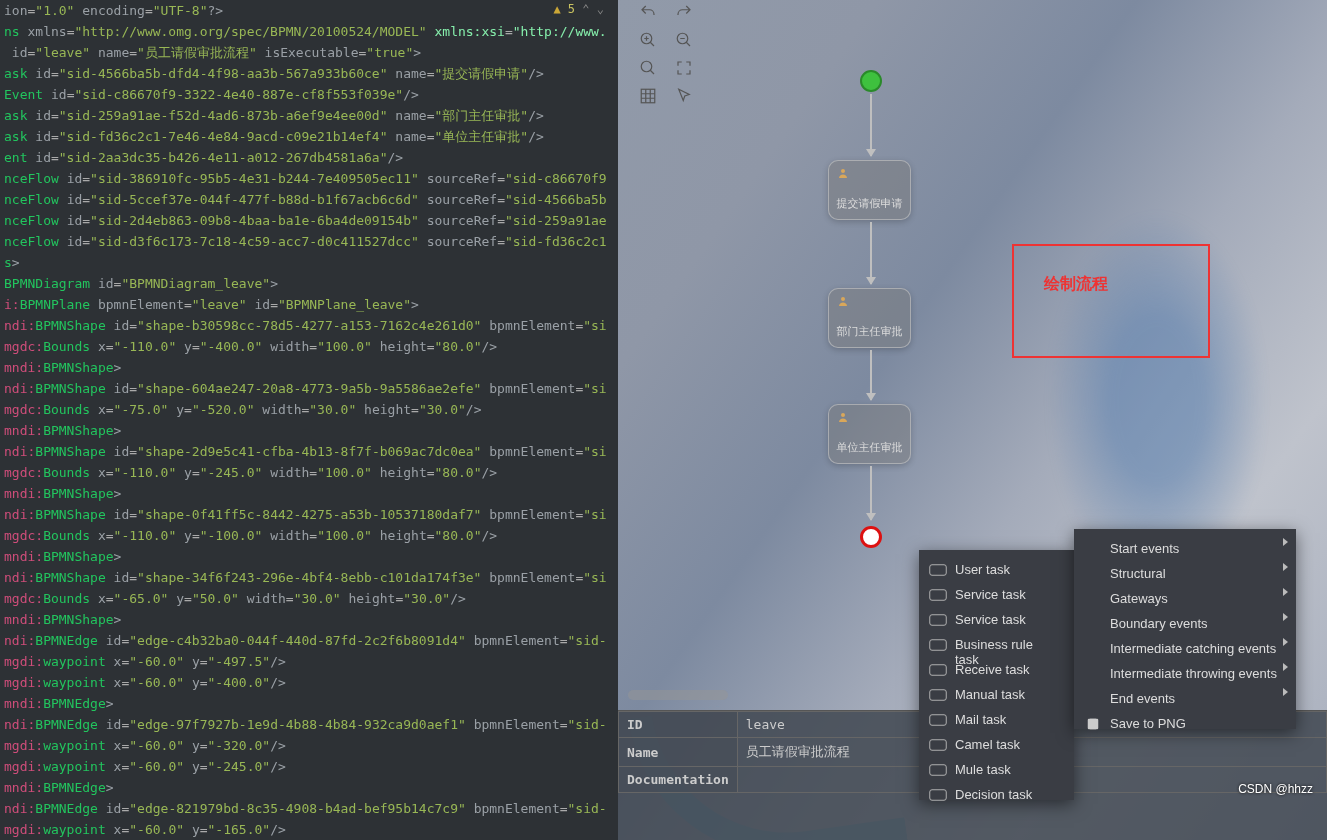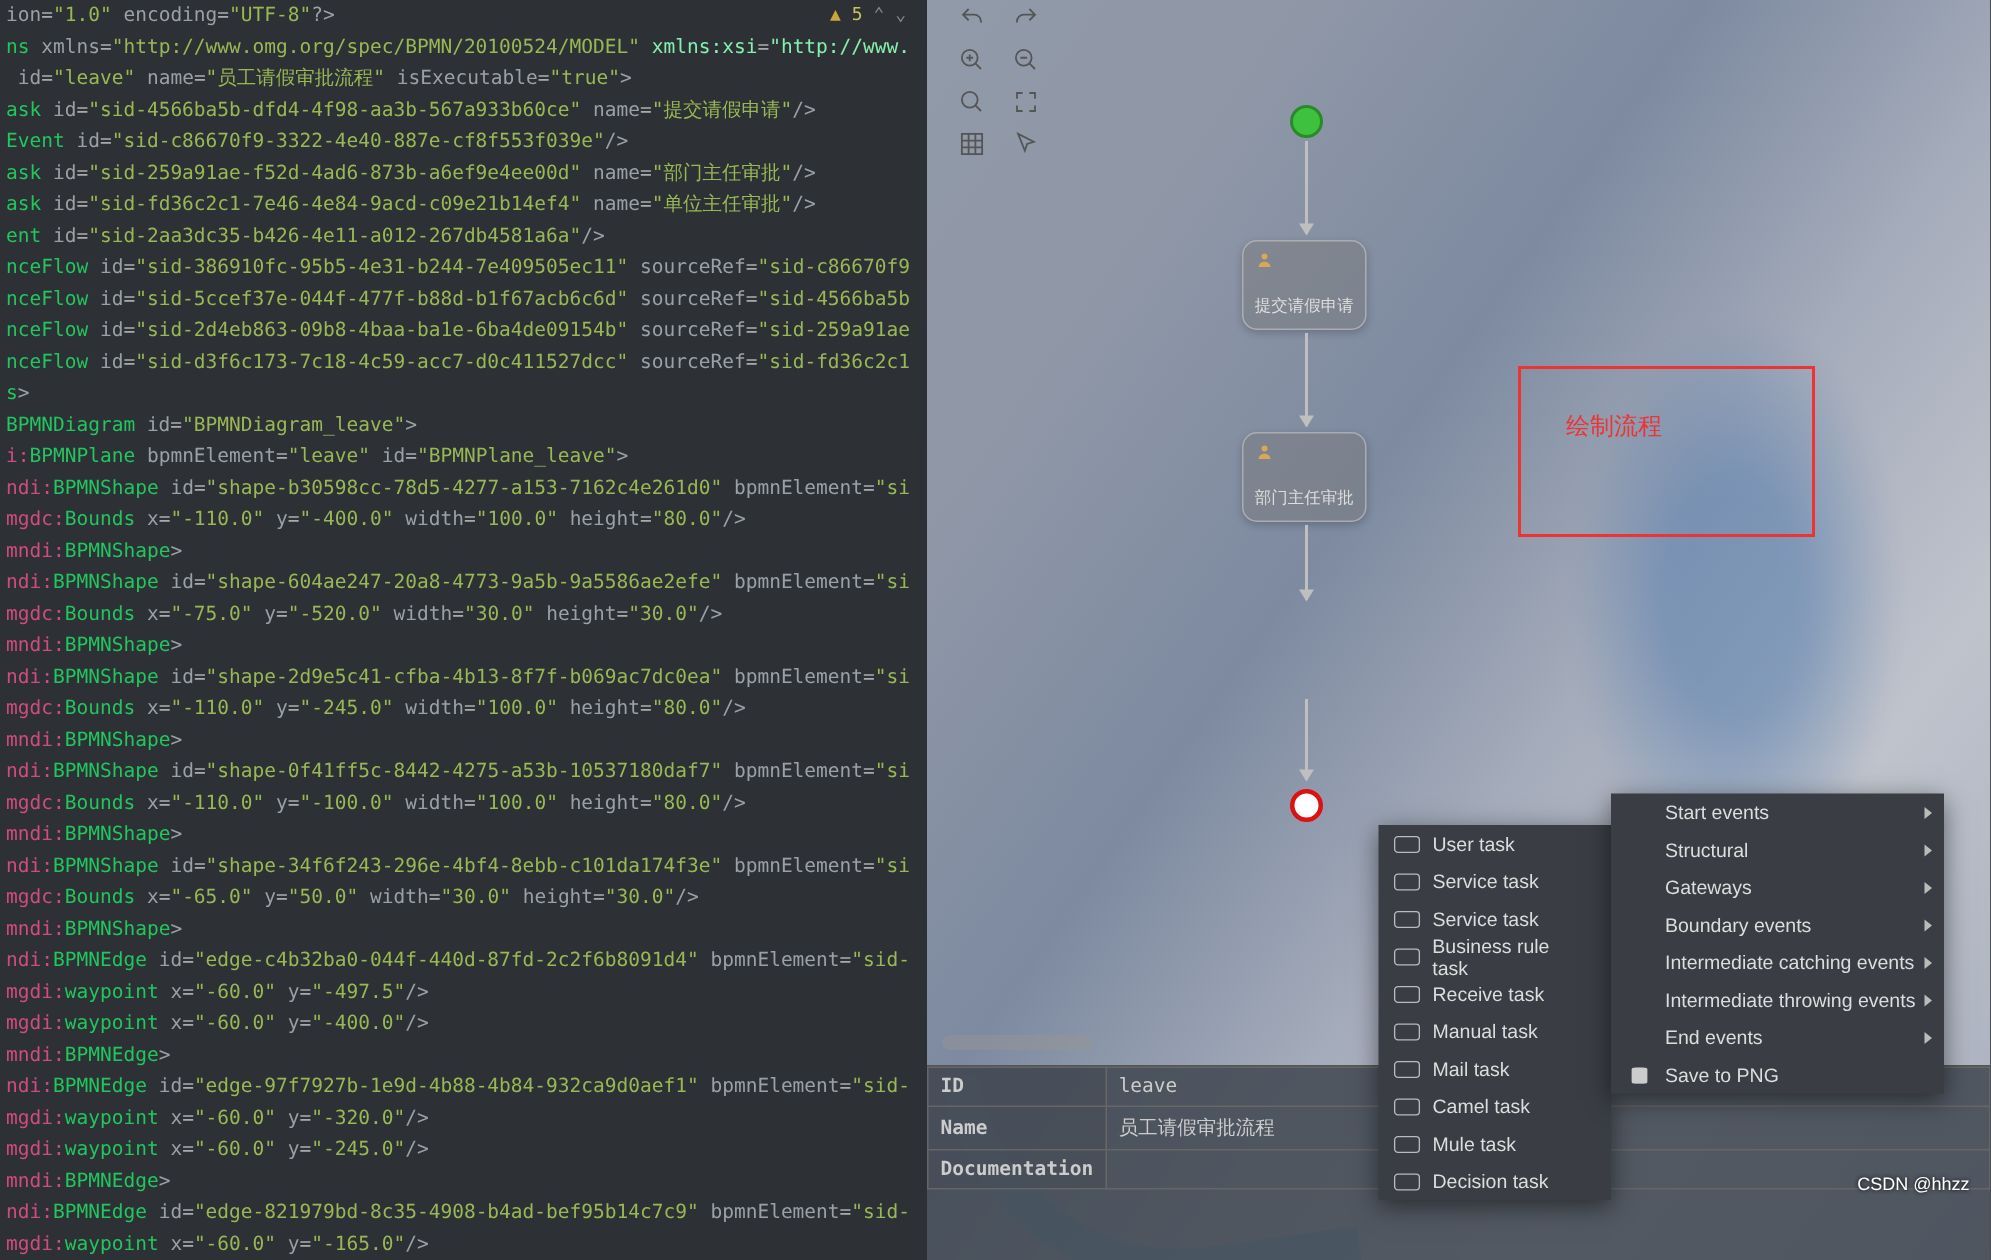--- a/index.html
+++ b/index.html
@@ -173,7 +173,7 @@
     </div>
 
     <div class="red-box" style="left:394px;top:244px;width:198px;height:114px;">
-      <span class="red-label" style="left:30px;top:28px;">绘制流程</span>
+      <span class="red-label" style="left:30px;top:28px;font-weight:bold;">绘制流程</span>
     </div>
 
     <div class="hscroll"></div>

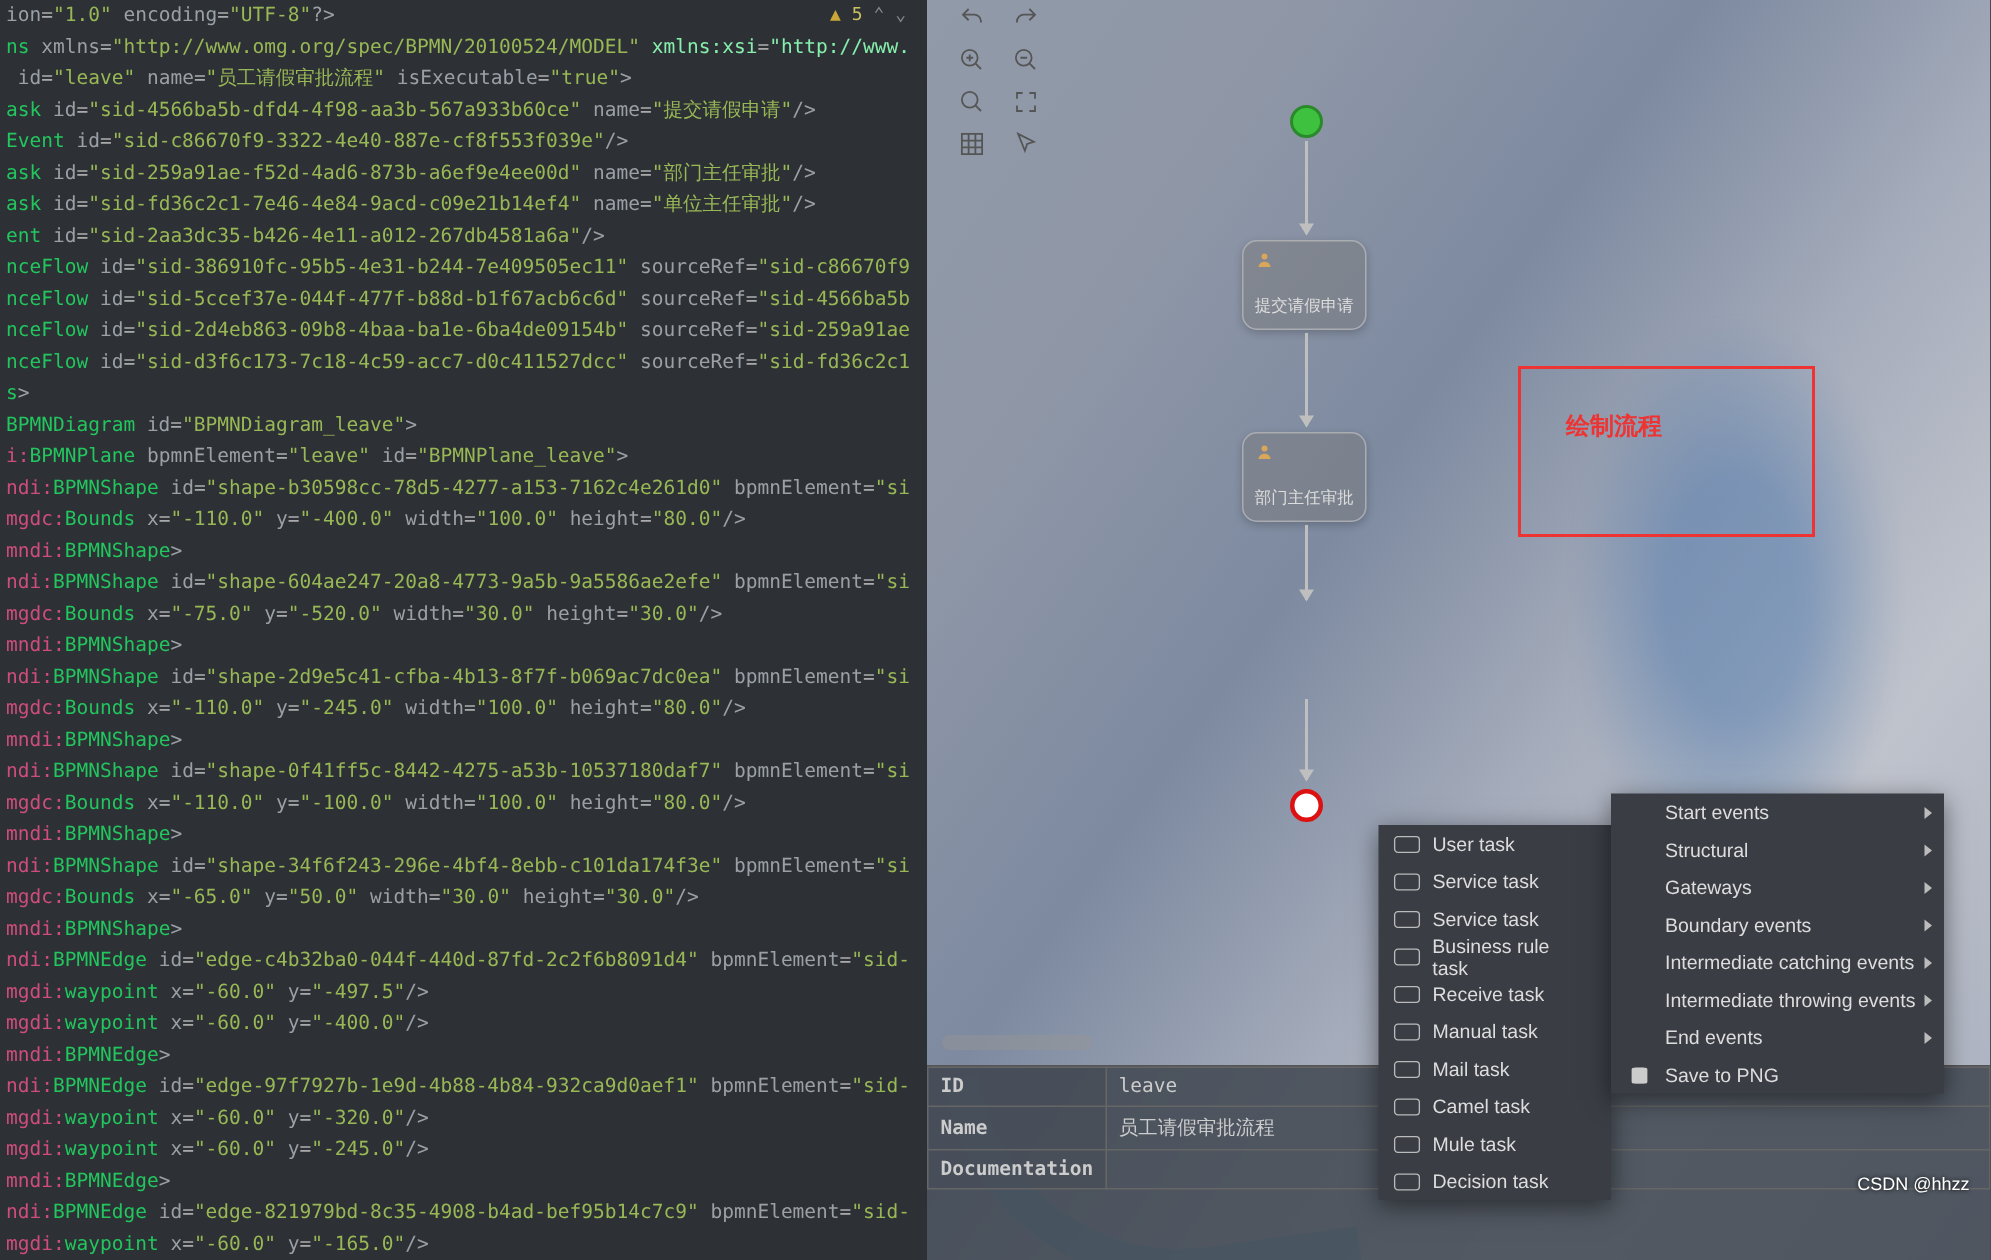--- a/index.html
+++ b/index.html
@@ -168,6 +168,13 @@
         <span class="lbl">部门主任审批</span>
       </div>
       <div class="arrow" style="left:252px;top:350px;height:50px;"></div>
+      <div class="task" style="left:210px;top:404px;">
+        <span class="u-icon"><svg viewBox="0 0 24 24">
+              <circle cx="12" cy="8" r="4"></circle>
+              <path d="M4 22c0-4 4-7 8-7s8 3 8 7"></path>
+            </svg></span>
+        <span class="lbl">单位主任审批</span>
+      </div>
       <div class="arrow" style="left:252px;top:466px;height:54px;"></div>
       <div class="end-ev" style="left:242px;top:526px;"></div>
     </div>

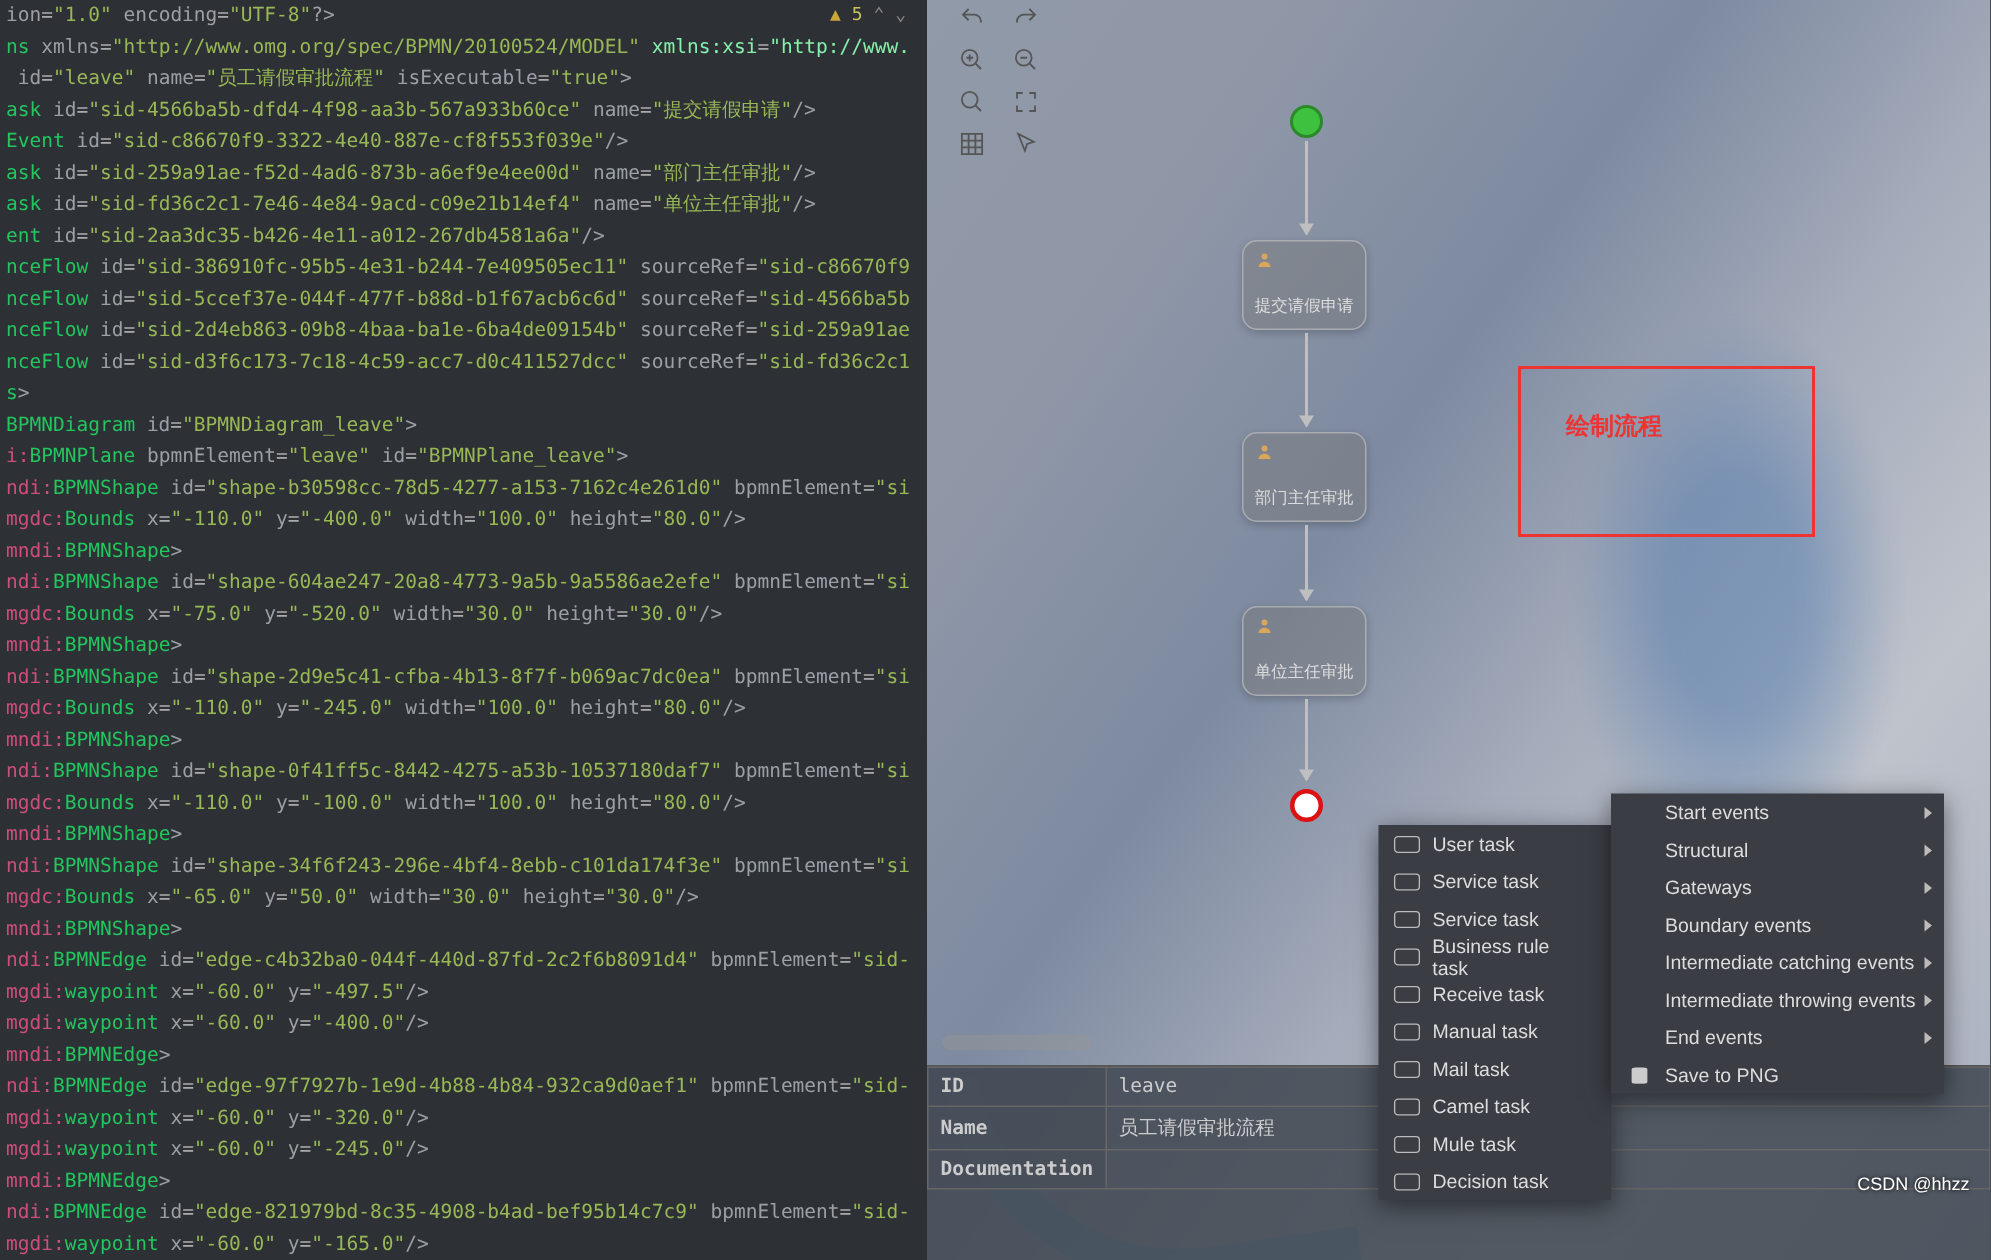--- a/index.html
+++ b/index.html
@@ -38,7 +38,7 @@
   .prop-table td{ border:1px solid #666; padding:5px 8px; color:#ccc; font-size:13px;}
   .prop-table td:first-child{ width:108px; font-weight:bold; background:rgba(70,76,86,.6);}
   .context-menu{ position:absolute; background:#3a3d44; box-shadow:0 4px 16px rgba(0,0,0,.5); }
-  .cm-item{ height:25px; display:flex; align-items:center; padding:0 14px 0 8px; color:#ddd; font-family:"Segoe UI",Arial,sans-serif; font-size:13px; cursor:pointer; position:relative;}
+  .cm-item{ height:25px; display:flex; align-items:flex-start; padding:12px 14px 0 8px; color:#ddd; font-family:"Segoe UI",Arial,sans-serif; font-size:13px; cursor:pointer; position:relative;}
   .cm-item .cm-ico{width:22px;height:16px;margin-right:6px;display:flex;align-items:center;justify-content:center;}
   .cm-item .cm-ico svg{width:18px;height:14px;stroke:#bbb;fill:none;stroke-width:1.2;}
   .cm-item.has-sub::after{content:"";position:absolute;right:8px;top:9px;border-top:4px solid transparent;border-bottom:4px solid transparent;border-left:5px solid #bbb;}

